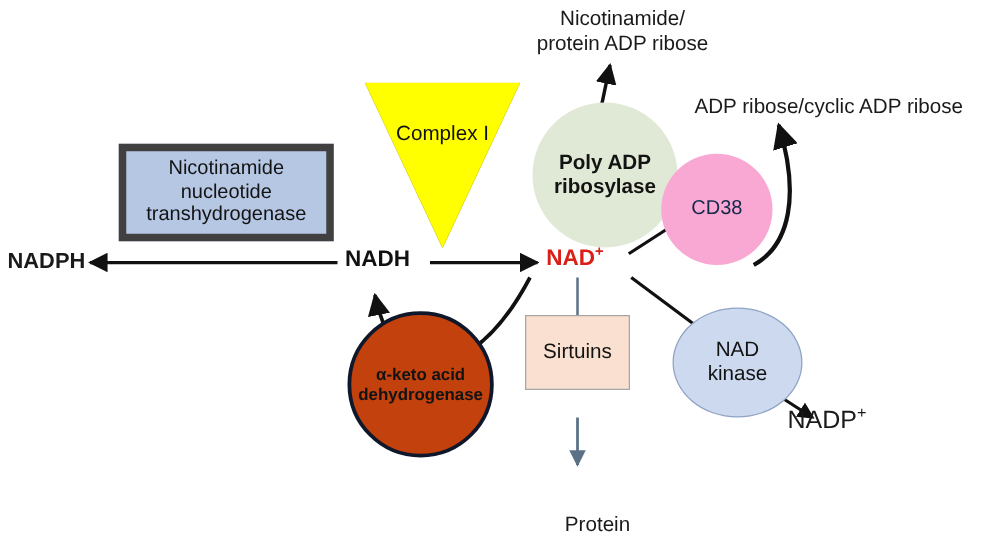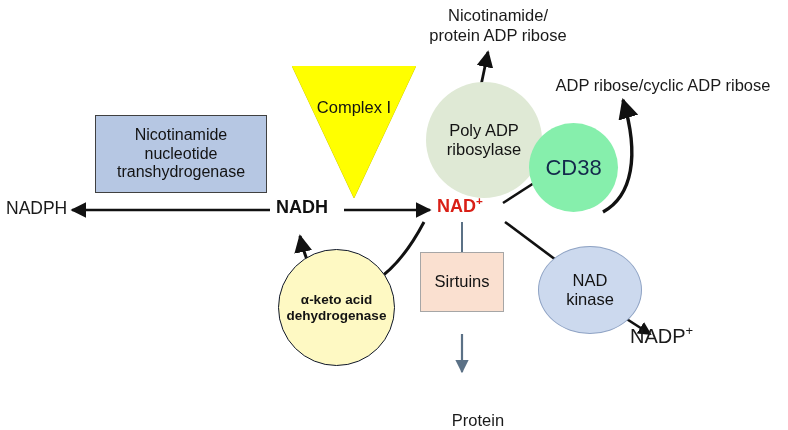--- a/index.html
+++ b/index.html
@@ -50,7 +50,7 @@
     left: 95px; top: 115px;
     width: 172px; height: 78px;
     background: #b6c7e3;
-    border: 1px solid #404040;
+    border: 6px solid #404040;
     font-size: 16px;
     color: #131313;
   }

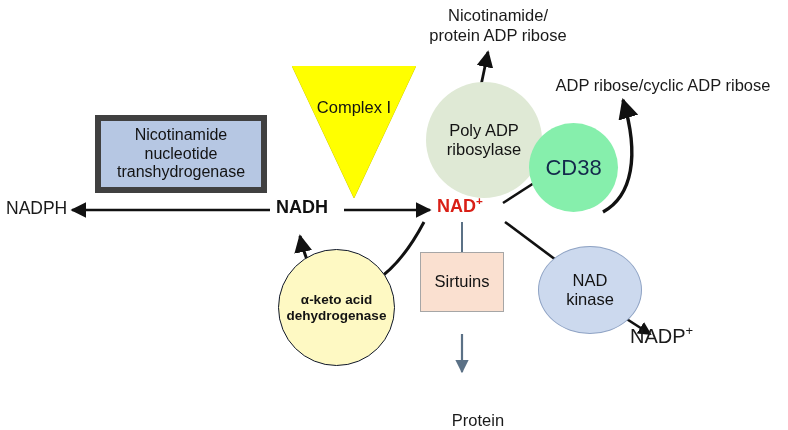--- a/index.html
+++ b/index.html
@@ -210,7 +210,7 @@
   </div>
 
   <div class="node circ-parp">
-    <span style="white-space: pre-line;">Poly ADP
+    <span style="white-space: pre-line; font-weight: bold;">Poly ADP
 ribosylase</span>
   </div>
 

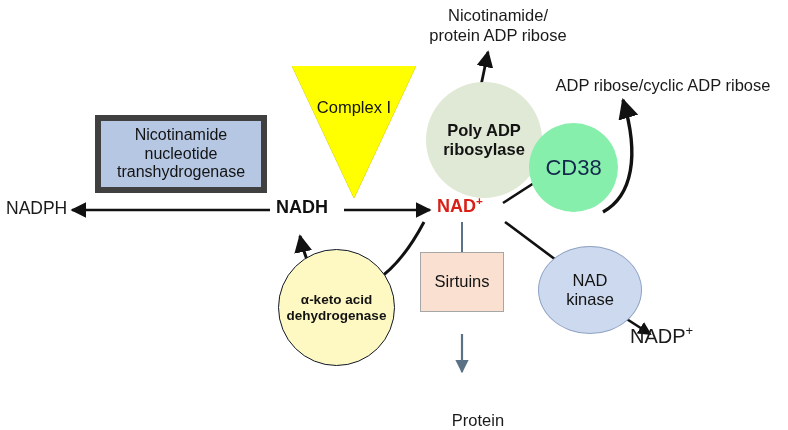--- a/index.html
+++ b/index.html
@@ -86,8 +86,8 @@
     left: 529px; top: 123px;
     width: 89px; height: 89px;
     border-radius: 50%;
-    background: #86efac;
-    font-size: 22px;
+    background: #f9a8d4;
+    font-size: 16px;
     color: #13294b;
     text-align: center;
   }

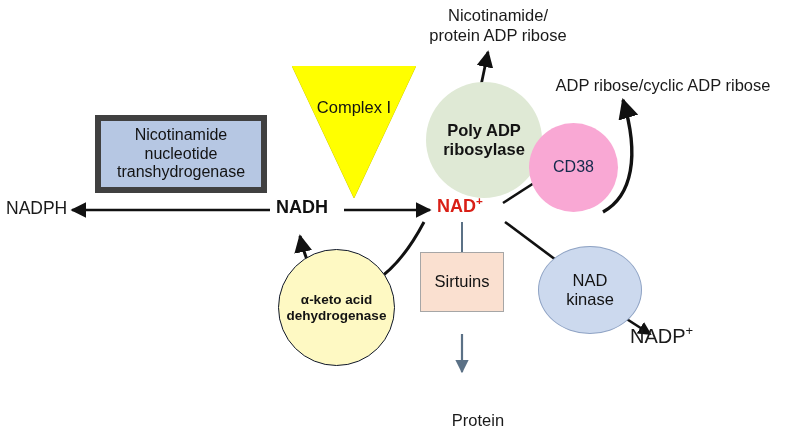--- a/index.html
+++ b/index.html
@@ -131,7 +131,7 @@
   }
   .met-nadph {
     left: 6px; top: 198px;
-    font-weight: normal;
+    font-weight: bold;
     font-size: 17.5px;
     color: #1a1a1a;
   }

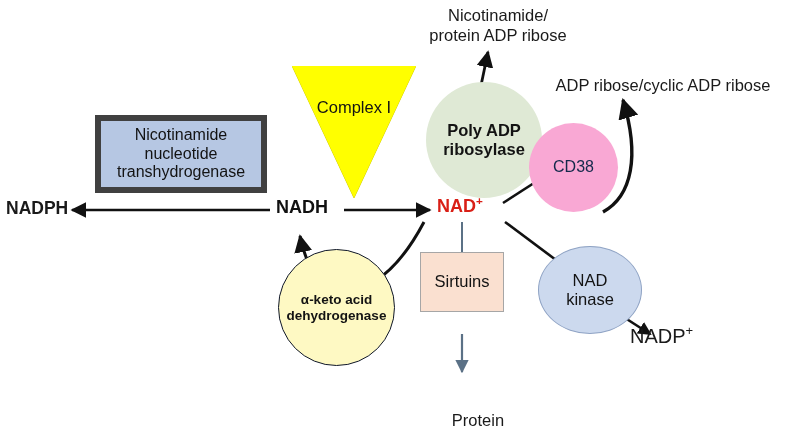--- a/index.html
+++ b/index.html
@@ -105,8 +105,8 @@
     left: 278px; top: 249px;
     width: 117px; height: 117px;
     border-radius: 50%;
-    background: #fef9c3;
-    border: 1px solid #0f172a;
+    background: #c2410c;
+    border: 3px solid #0f172a;
     font-size: 13.5px;
     font-weight: bold;
     color: #131313;

